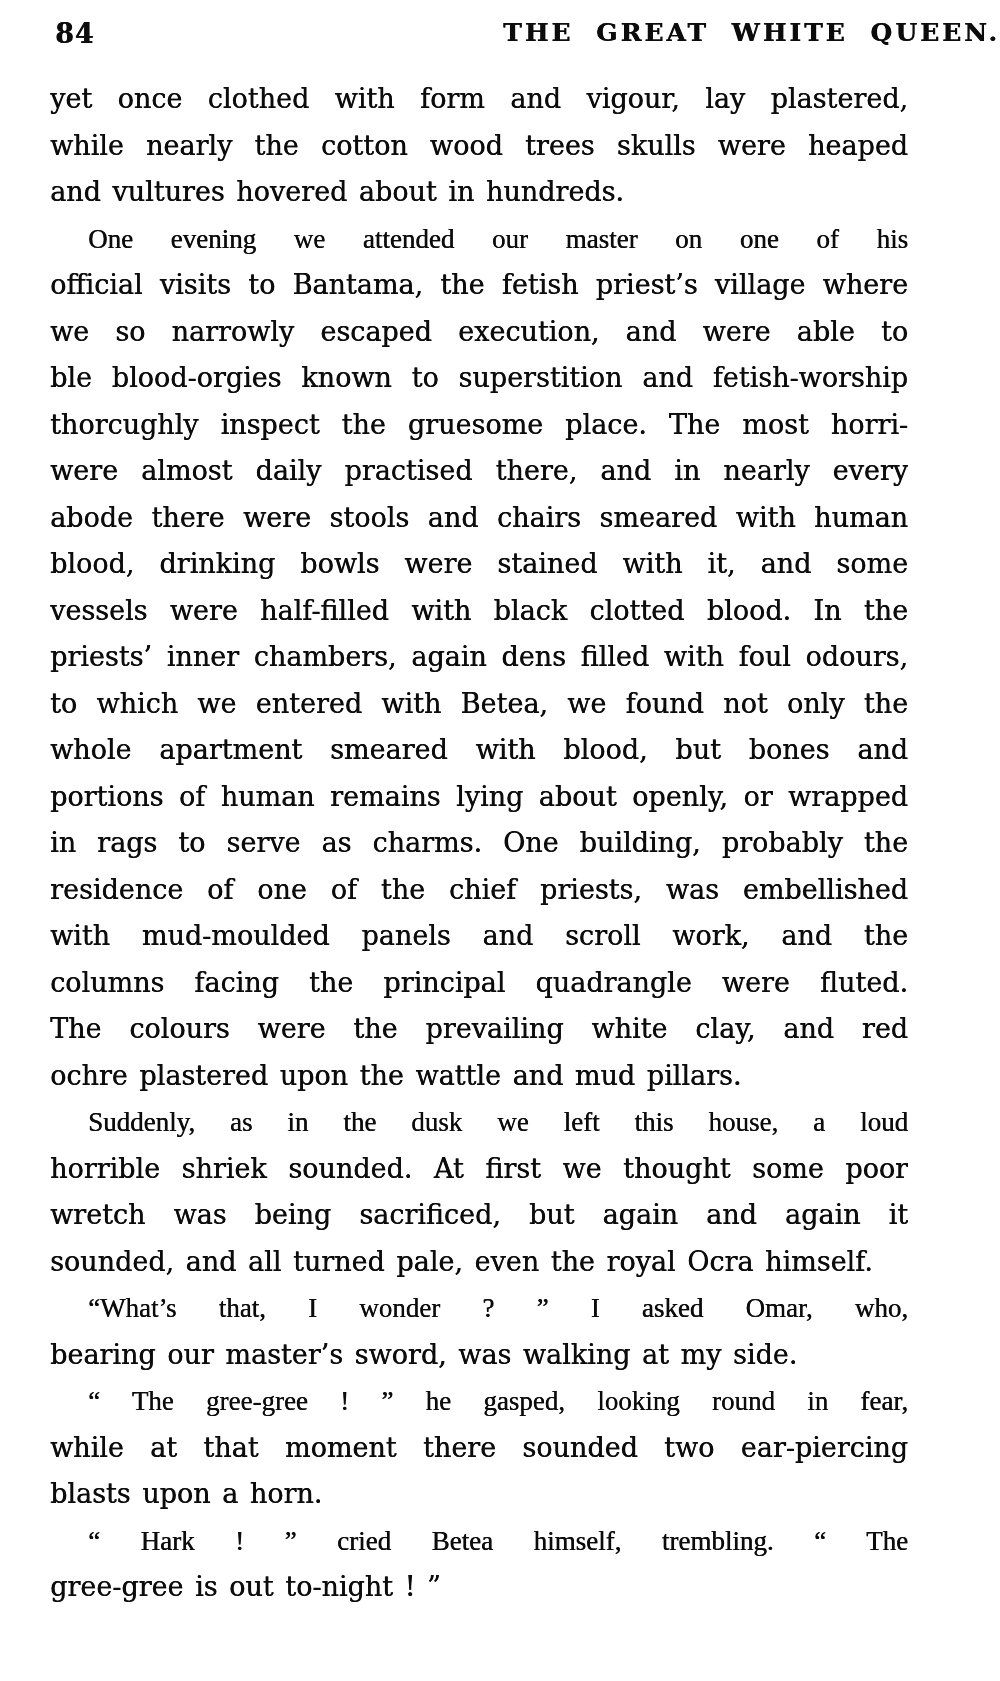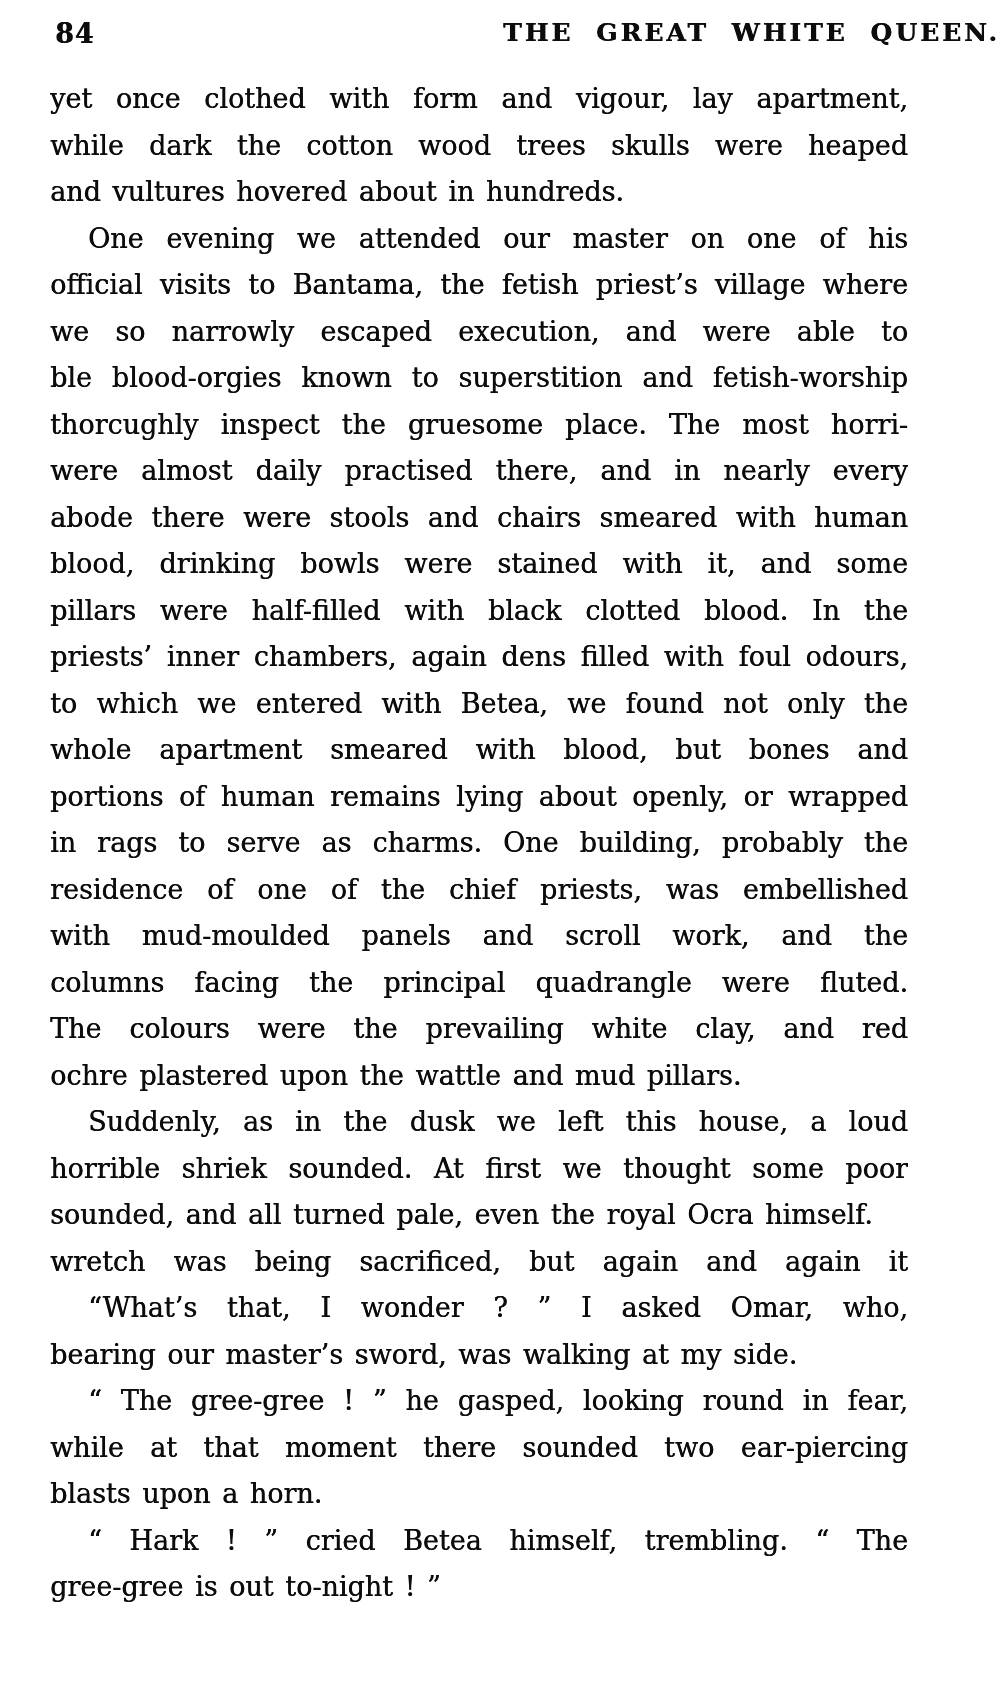--- a/index.html
+++ b/index.html
@@ -75,7 +75,7 @@
     <span class="runtitle">THE GREAT WHITE QUEEN.</span>
   </div>
   <div class="body-block" id="text-block">
-      <div class="line">yet once clothed with form and vigour, lay apartment,</div>
+      <div class="line">yet once clothed with form and vigour, lay plastered,</div>
       <div class="line">while dark the cotton wood trees skulls were heaped</div>
       <div class="line endline">and vultures hovered about in hundreds.</div>
       <div class="line indent">One evening we attended our master on one of his</div>

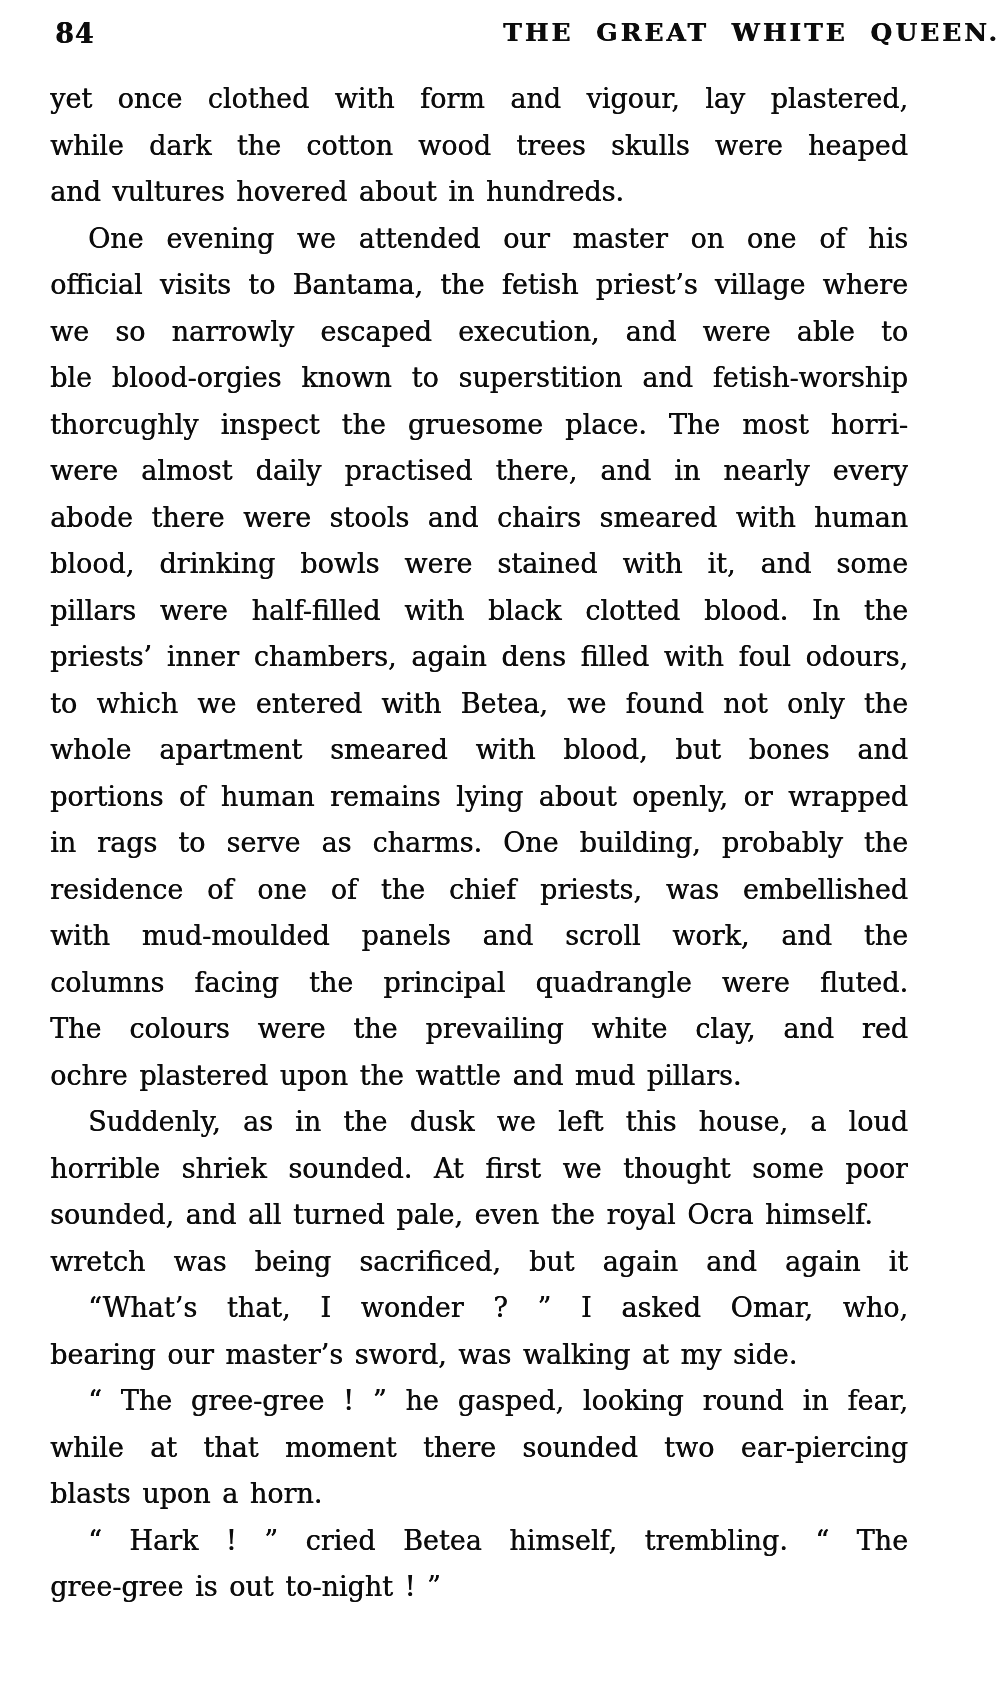--- a/index.html
+++ b/index.html
@@ -76,7 +76,7 @@
   </div>
   <div class="body-block" id="text-block">
       <div class="line">yet once clothed with form and vigour, lay plastered,</div>
-      <div class="line">while dark the cotton wood trees skulls were heaped</div>
+      <div class="line">while nearly the cotton wood trees skulls were heaped</div>
       <div class="line endline">and vultures hovered about in hundreds.</div>
       <div class="line indent">One evening we attended our master on one of his</div>
       <div class="line">official visits to Bantama, the fetish priest’s village where</div>

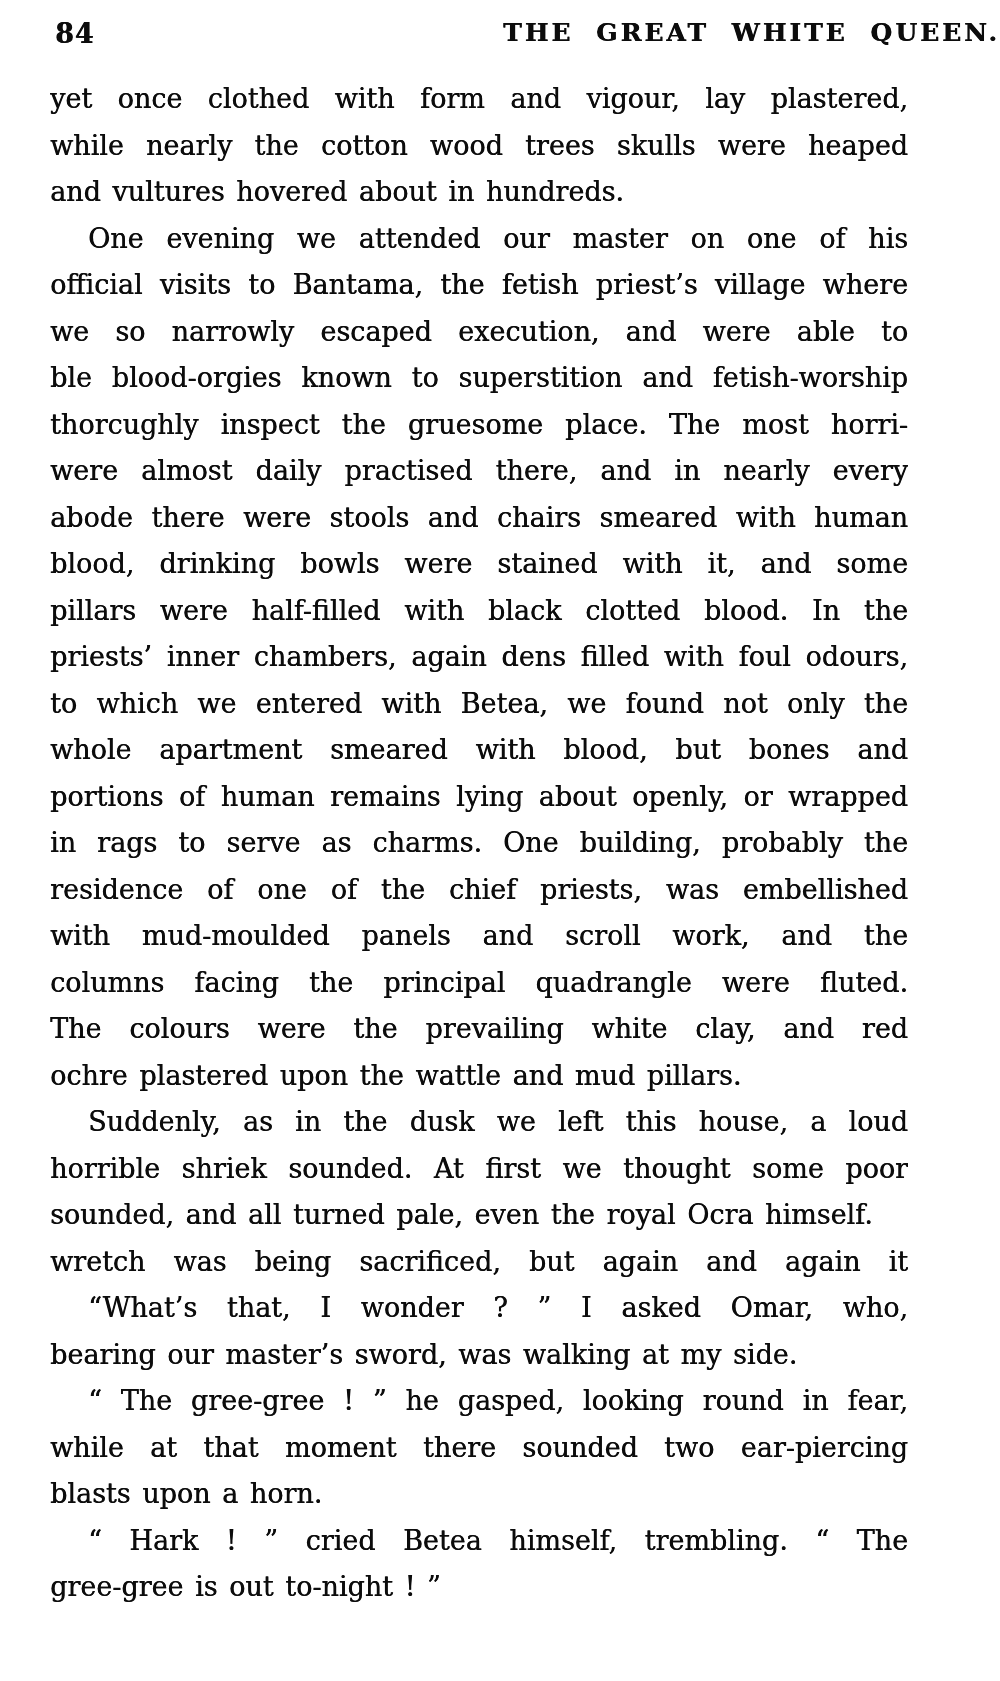--- a/index.html
+++ b/index.html
@@ -59,7 +59,7 @@
     overflow: hidden;
     text-shadow: 0.4px 0 0 currentColor;
   }
-  .line.indent { padding-left: 38px; }
+  .line.indent { padding-left: 38px; font-family: Liberation Serif, serif; }
   .line.endline {
     text-align: center;
     text-align-last: left;

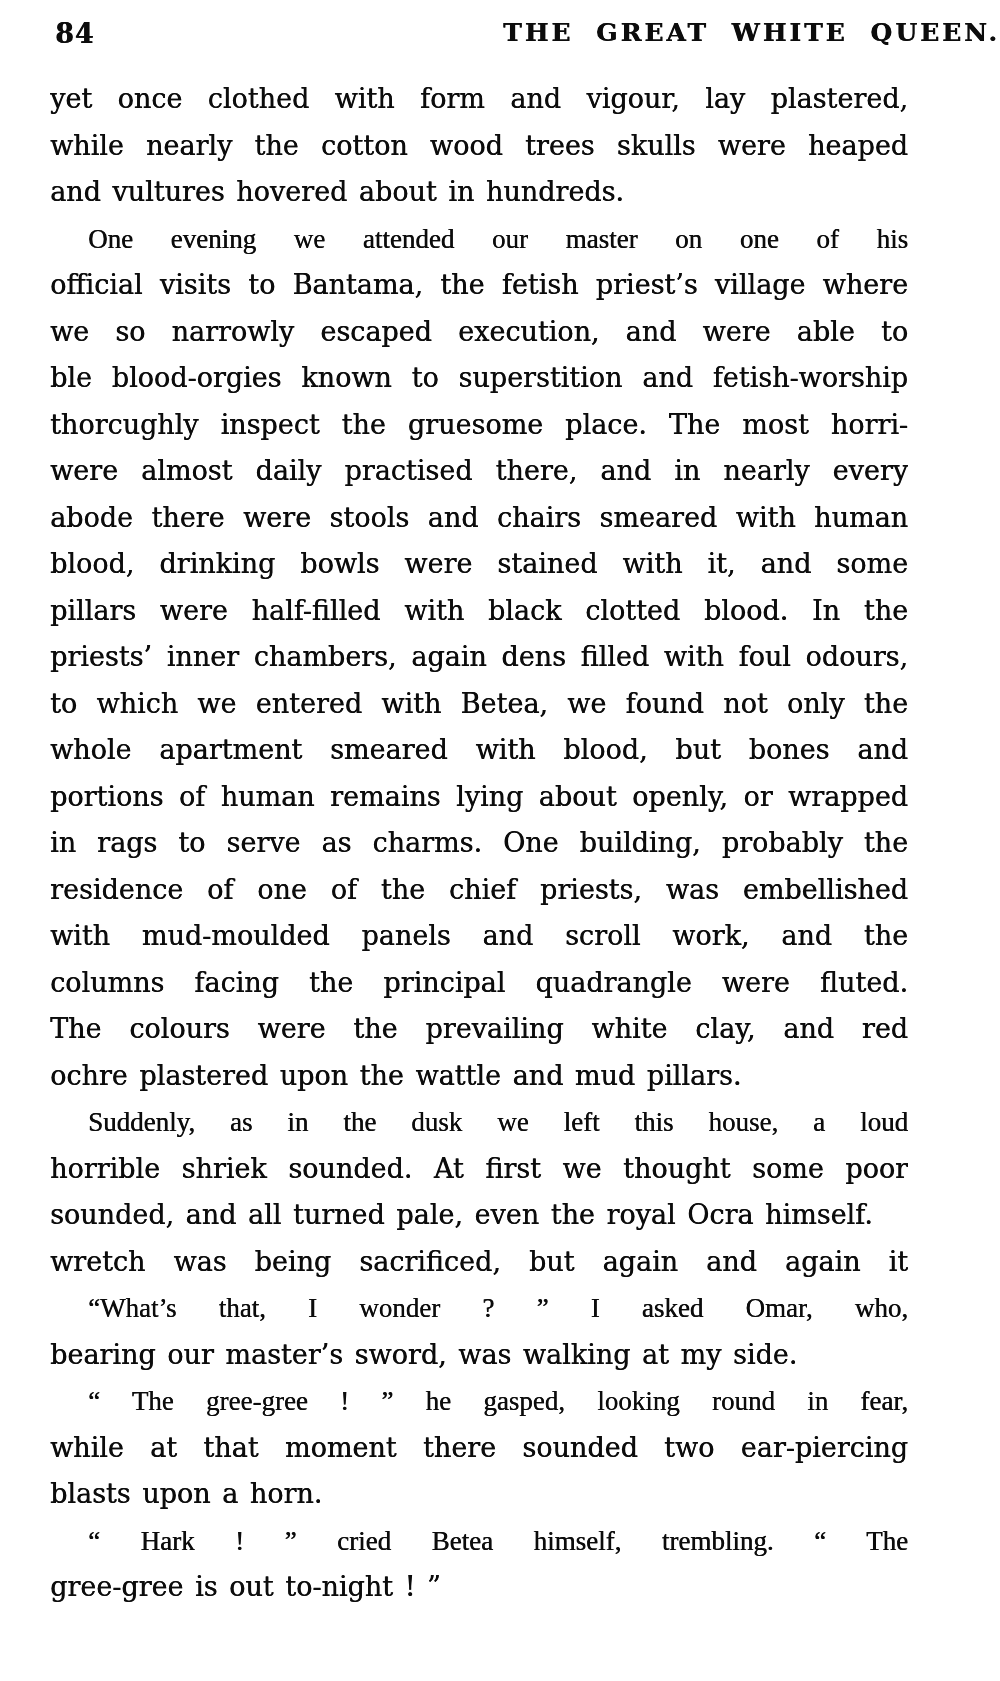--- a/index.html
+++ b/index.html
@@ -86,7 +86,7 @@
       <div class="line">were almost daily practised there, and in nearly every</div>
       <div class="line">abode there were stools and chairs smeared with human</div>
       <div class="line">blood, drinking bowls were stained with it, and some</div>
-      <div class="line">pillars were half-filled with black clotted blood. In the</div>
+      <div class="line">vessels were half-filled with black clotted blood. In the</div>
       <div class="line">priests’ inner chambers, again dens filled with foul odours,</div>
       <div class="line">to which we entered with Betea, we found not only the</div>
       <div class="line">whole apartment smeared with blood, but bones and</div>

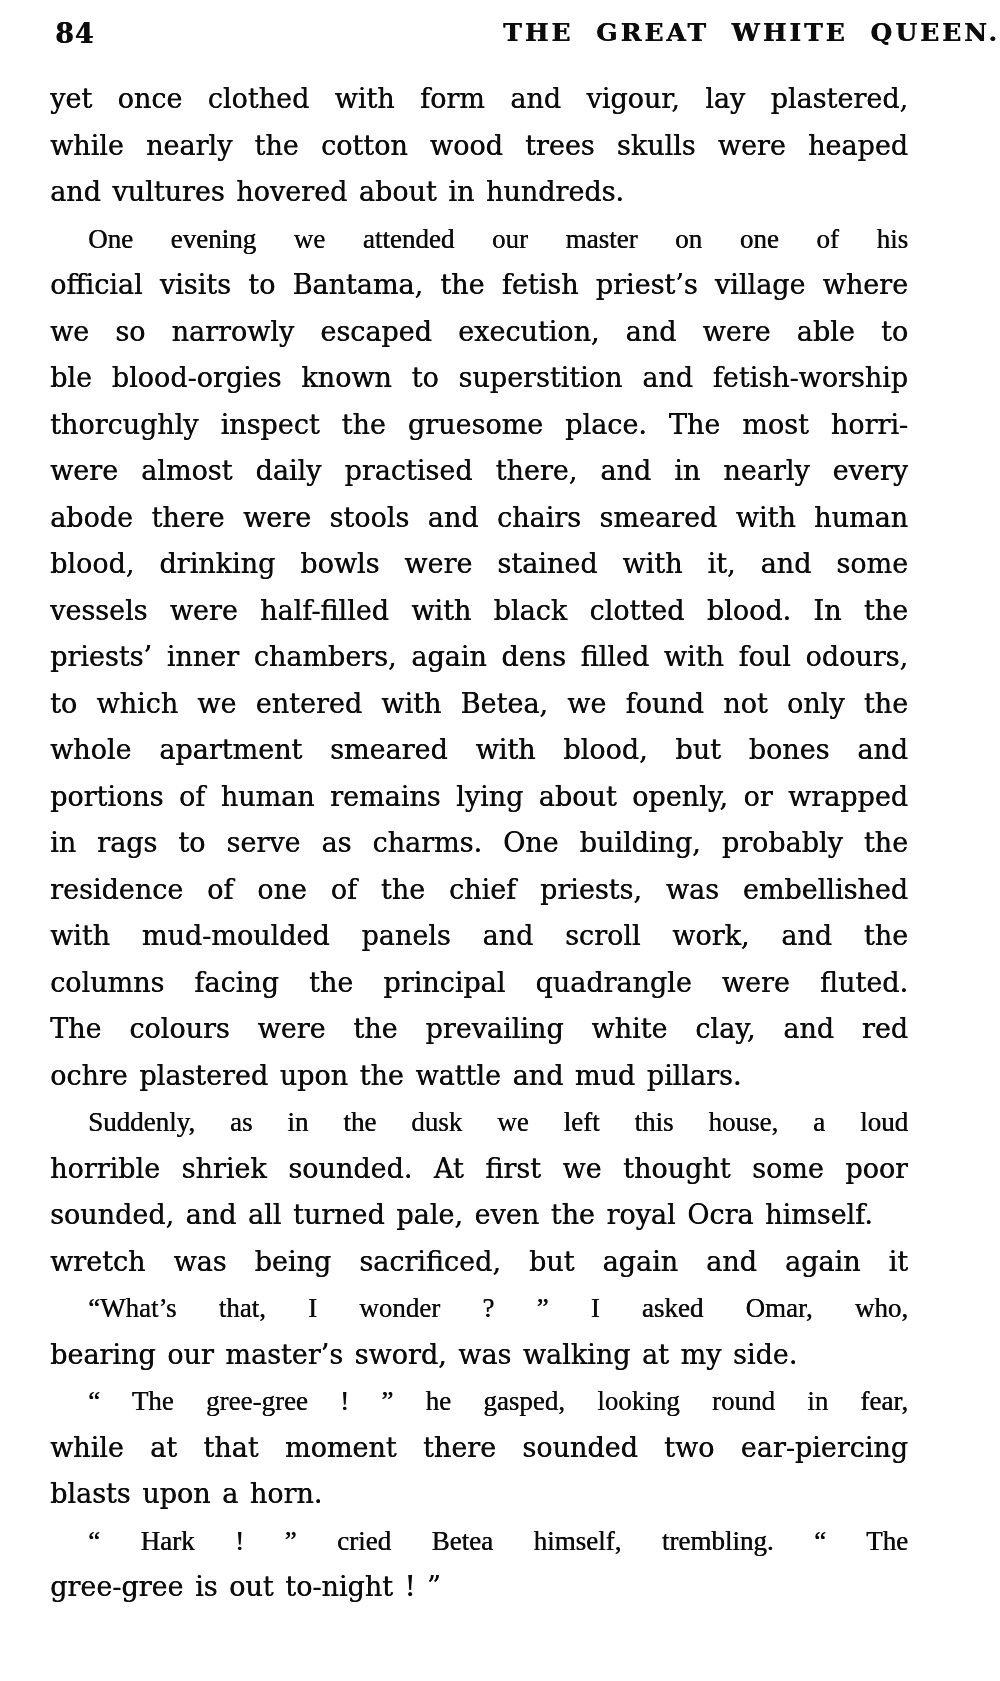--- a/index.html
+++ b/index.html
@@ -99,8 +99,8 @@
       <div class="line endline">ochre plastered upon the wattle and mud pillars.</div>
       <div class="line indent">Suddenly, as in the dusk we left this house, a loud</div>
       <div class="line">horrible shriek sounded. At first we thought some poor</div>
+      <div class="line">wretch was being sacrificed, but again and again it</div>
       <div class="line endline">sounded, and all turned pale, even the royal Ocra himself.</div>
-      <div class="line">wretch was being sacrificed, but again and again it</div>
       <div class="line indent">“What’s that, I wonder ? ” I asked Omar, who,</div>
       <div class="line endline">bearing our master’s sword, was walking at my side.</div>
       <div class="line indent">“ The gree-gree ! ” he gasped, looking round in fear,</div>

